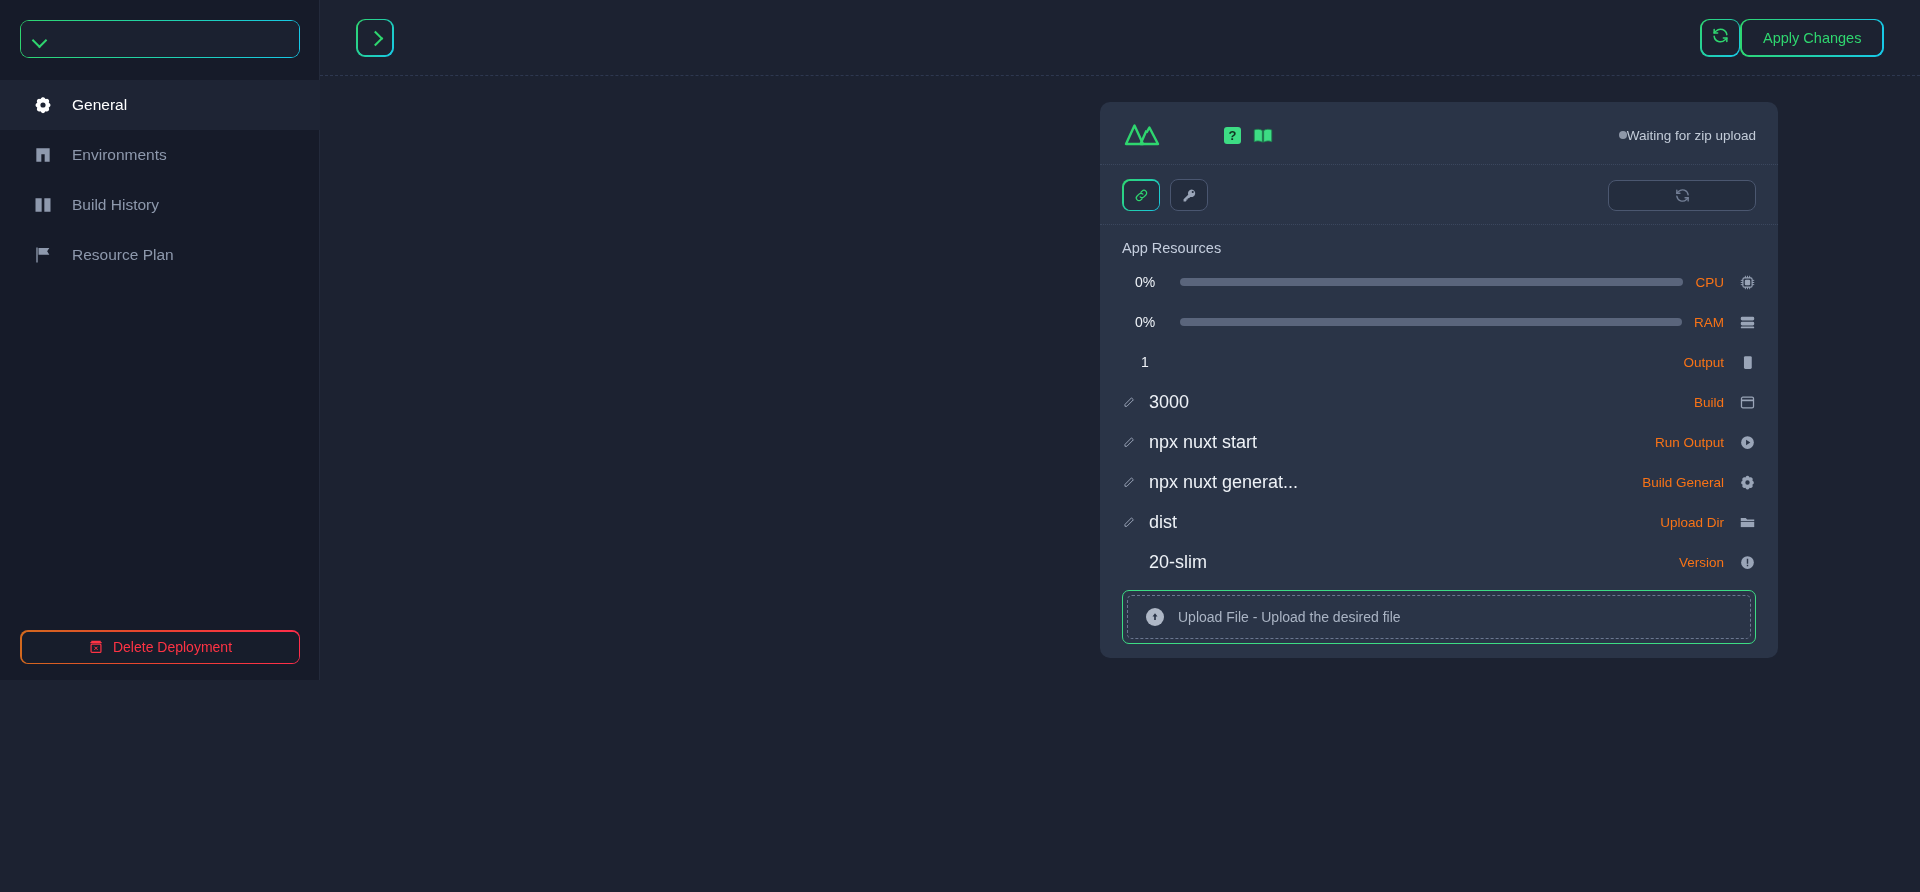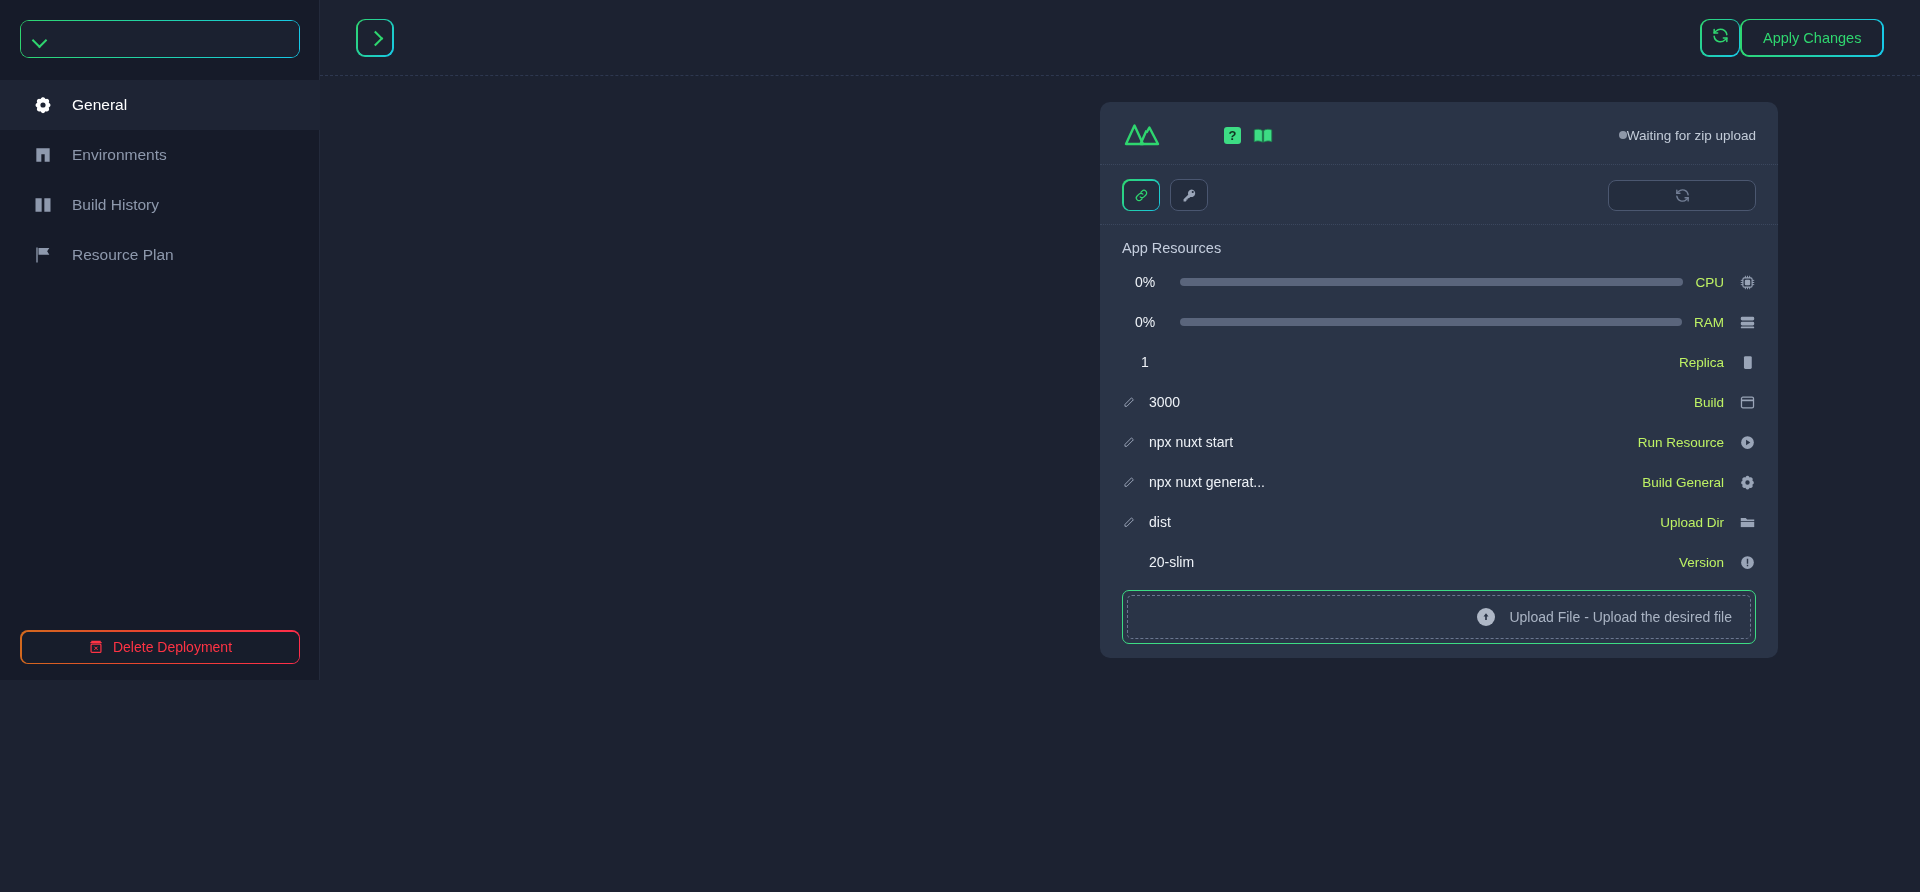--- a/index.html
+++ b/index.html
@@ -210,7 +210,7 @@
     background: #5a657c;
   }
   .spacer { flex: 1 1 auto; }
-  .res-label { color: #bef264; font-size: 13.5px; }
+  .res-label { color: #f97316; font-size: 13.5px; }
   .res-icon { width: 20px; flex: 0 0 20px; display: flex; align-items: center; justify-content: flex-end; }
   .res-icon svg { width: 17px; height: 17px; display: block; }
 

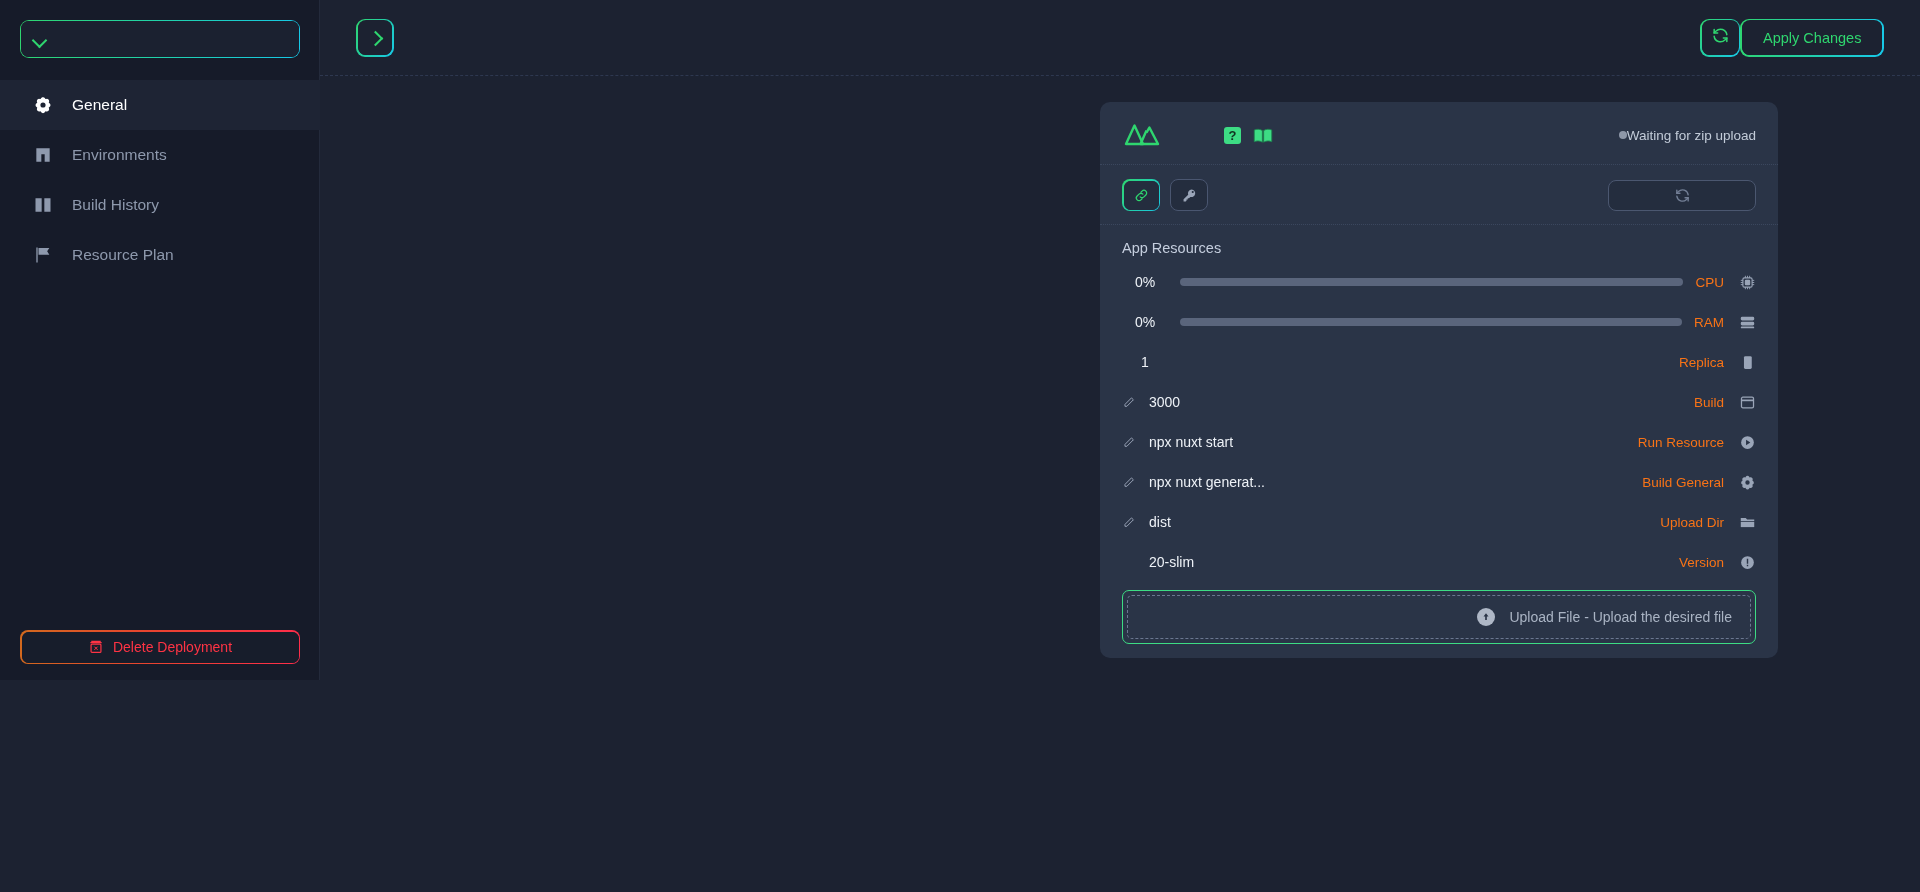--- a/index.html
+++ b/index.html
@@ -427,7 +427,7 @@
       <div class="res-row">
         <span class="res-value-left">1</span>
         <span class="spacer"></span>
-        <span class="res-label">Replica</span>
+        <span class="res-label">Output</span>
         <span class="res-icon">
           <svg viewBox="0 0 24 24" fill="#9aa5b8">
               <rect x="7" y="3" width="11" height="18" rx="2"></rect>

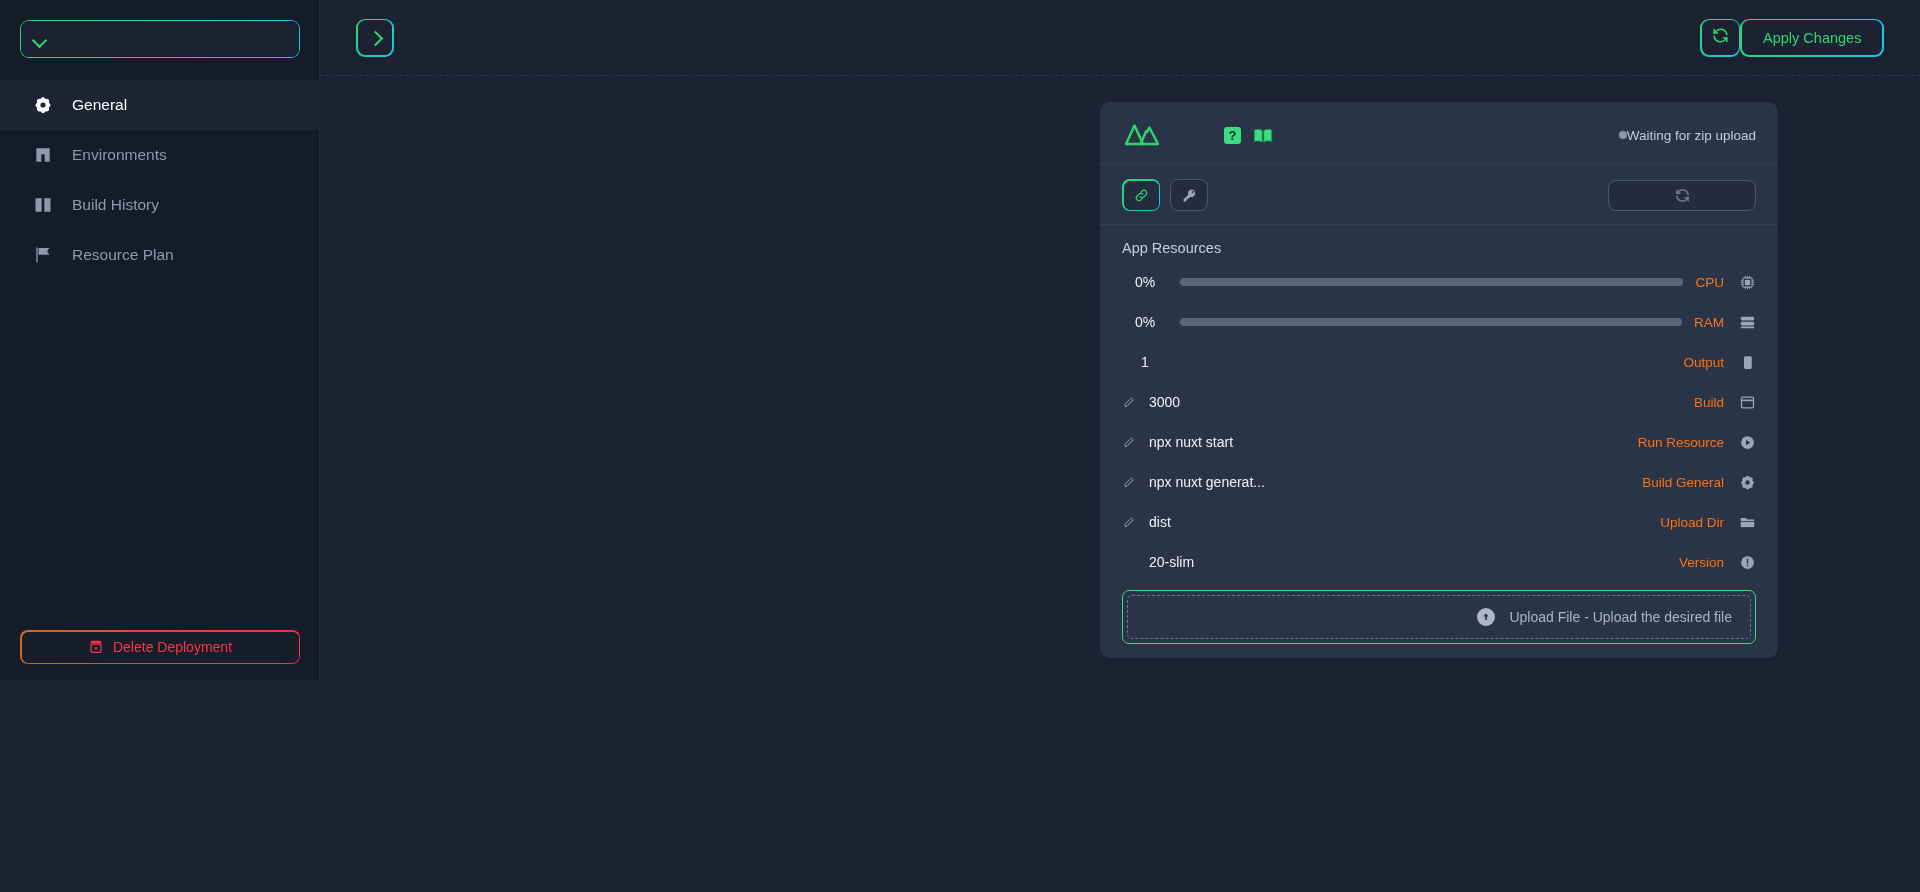--- a/index.html
+++ b/index.html
@@ -204,7 +204,7 @@
   }
   .pencil { width: 15px; flex: 0 0 15px; display: flex; align-items: center; }
   .pencil svg { width: 13px; height: 13px; display: block; }
-  .res-value { color: #eef2f7; font-size: 14px; }
+  .res-value { color: #eef2f7; font-size: 18px; }
   .bar-track {
     flex: 1 1 auto; height: 8px; border-radius: 5px;
     background: #5a657c;

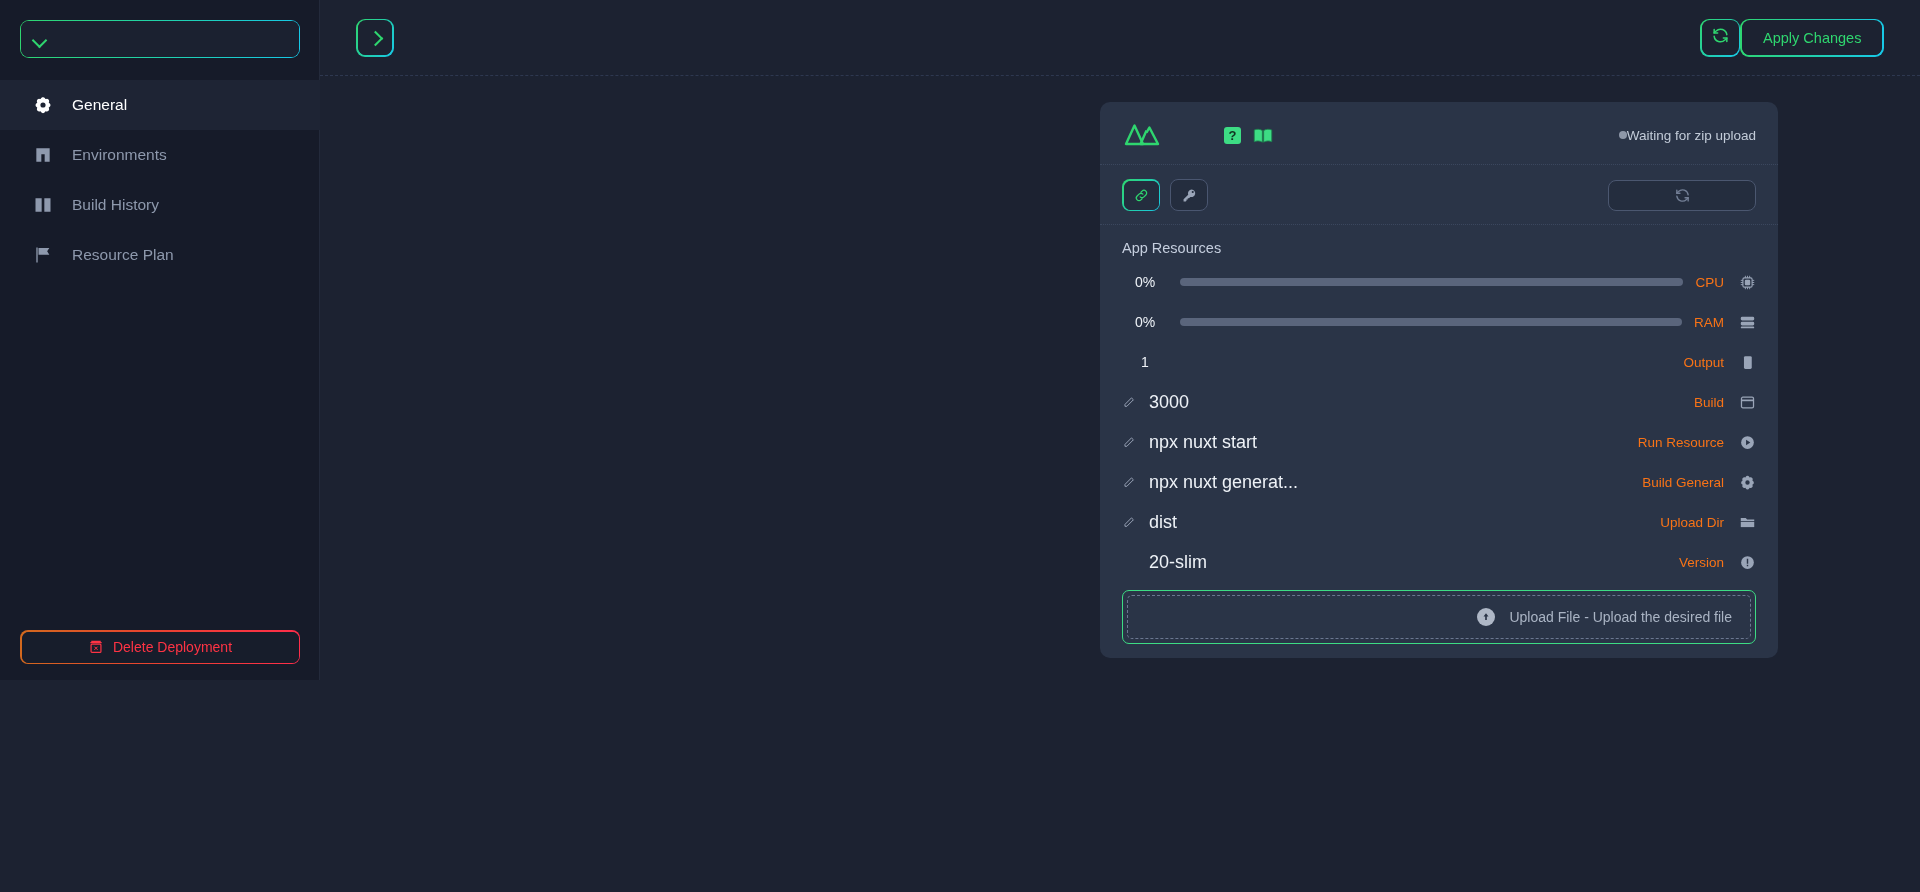--- a/index.html
+++ b/index.html
@@ -460,7 +460,7 @@
         </span>
         <span class="res-value">npx nuxt start</span>
         <span class="spacer"></span>
-        <span class="res-label">Run Resource</span>
+        <span class="res-label">Run Output</span>
         <span class="res-icon">
           <svg viewBox="0 0 24 24" fill="#9aa5b8">
               <circle cx="12" cy="12" r="9"></circle>

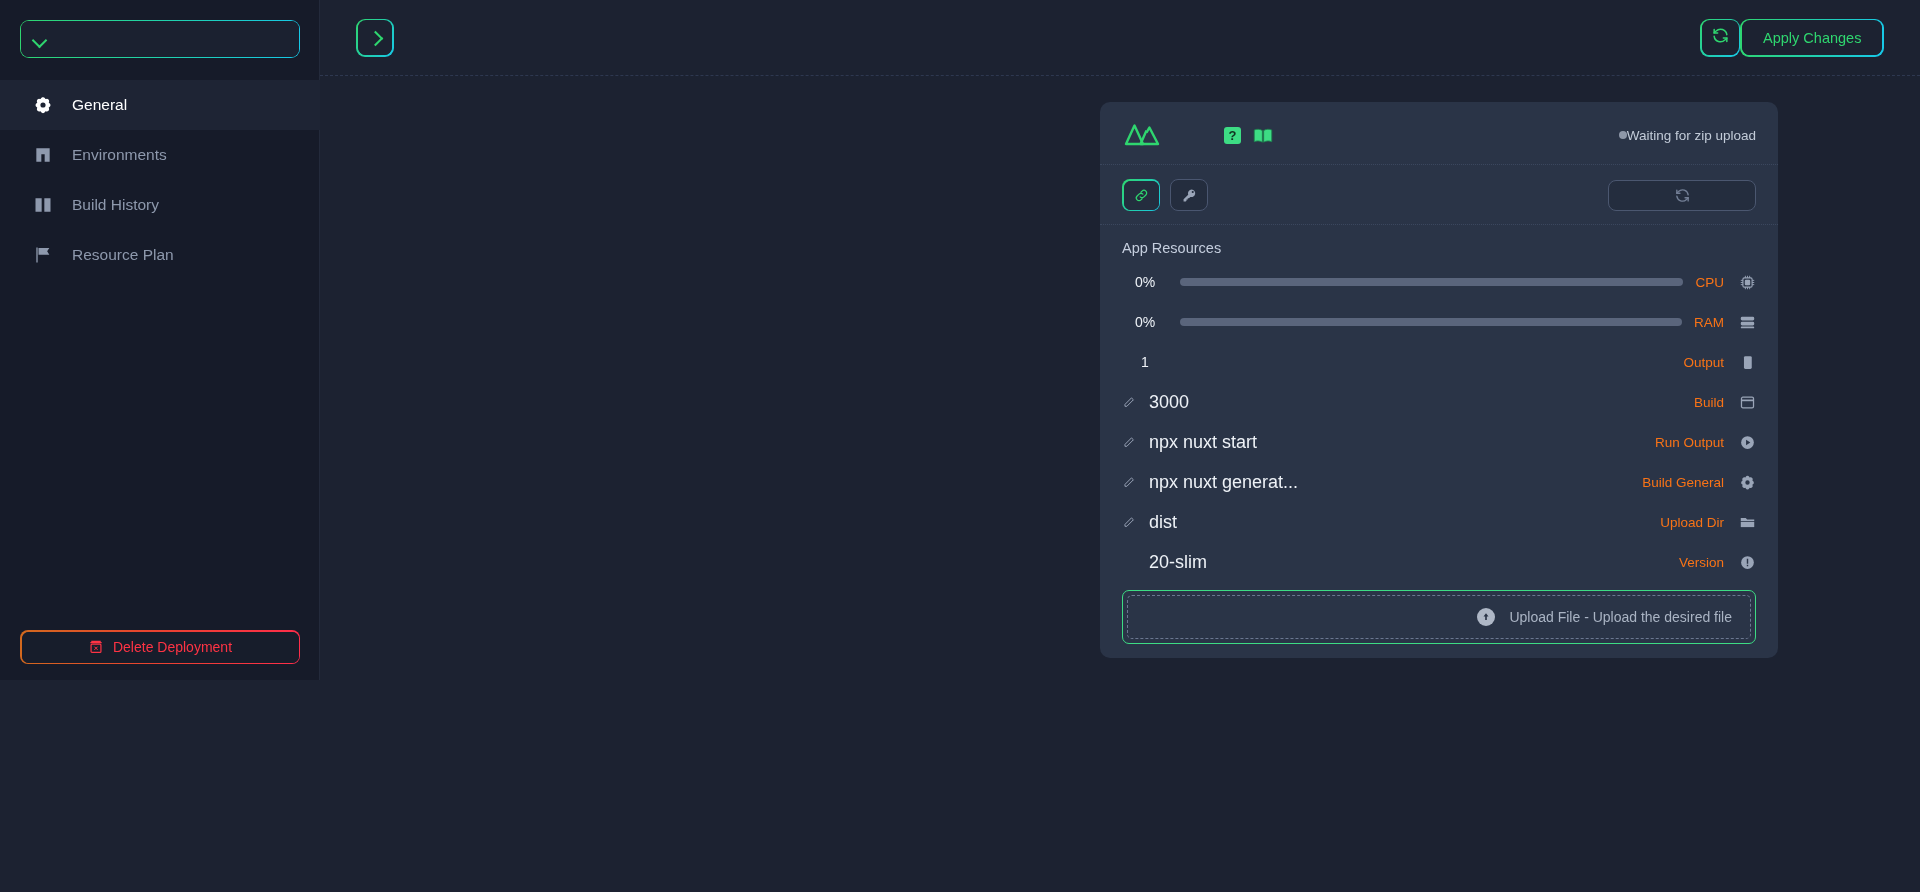--- a/index.html
+++ b/index.html
@@ -227,7 +227,6 @@
     height: 44px;
     display: flex; align-items: center; gap: 14px;
     padding: 0 18px;
-    justify-content: flex-end;
   }
   .upload-circle {
     width: 18px; height: 18px; border-radius: 50%;

